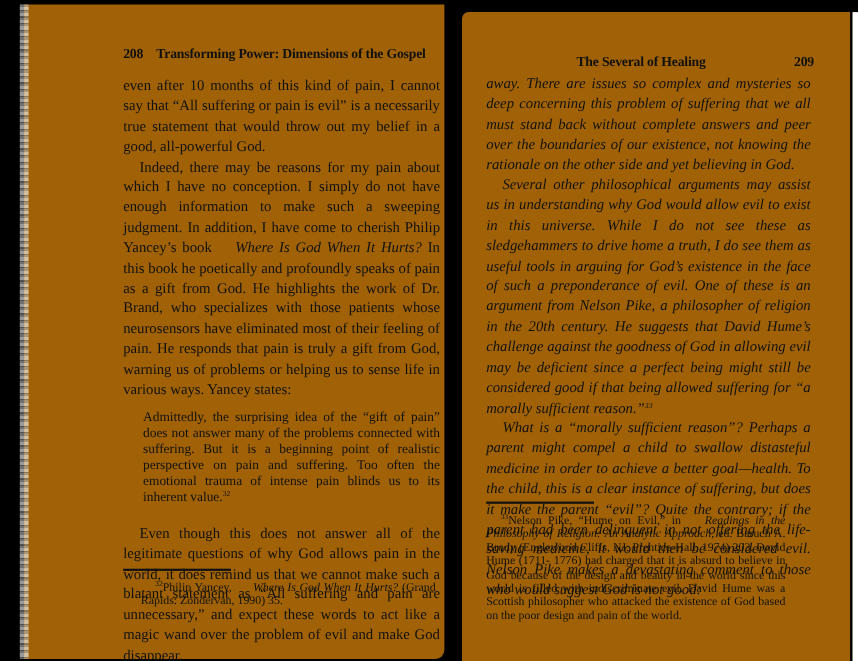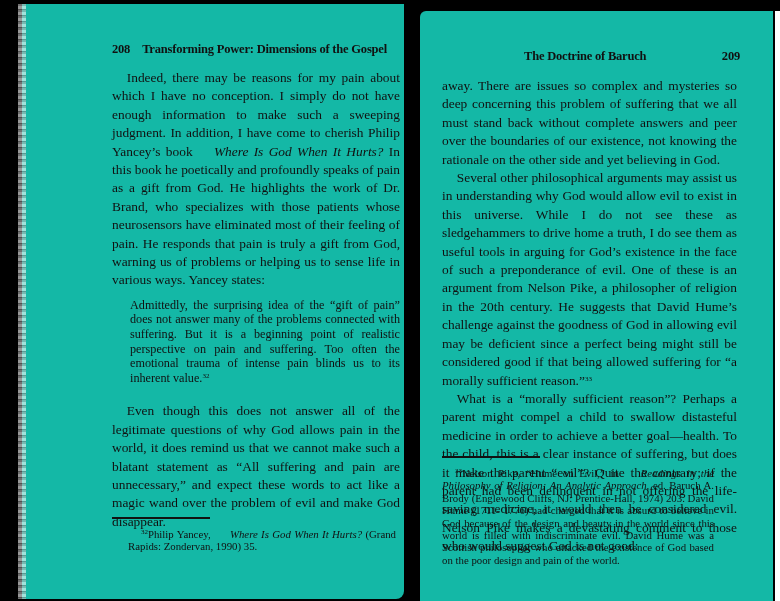--- a/index.html
+++ b/index.html
@@ -5,7 +5,7 @@
   html, body { margin:0; padding:0; }
   body { width:780px; height:601px; background:#000; position:relative; overflow:hidden;
          font-family:"Liberation Serif","DejaVu Serif",serif; color:#111; }
-  .page { position:absolute; background:#14b8a6; }
+  .page { position:absolute; background:#a16207; }
   #left-page { left:22px; top:4px; width:382px; height:595px; border-bottom-right-radius:8px; }
   #left-page::before { content:""; position:absolute; left:-4px; top:0; bottom:0; width:8px;
       background:repeating-linear-gradient(180deg,#bbb 0 2px,#fff 2px 5px,#888 5px 6px); opacity:.6; }

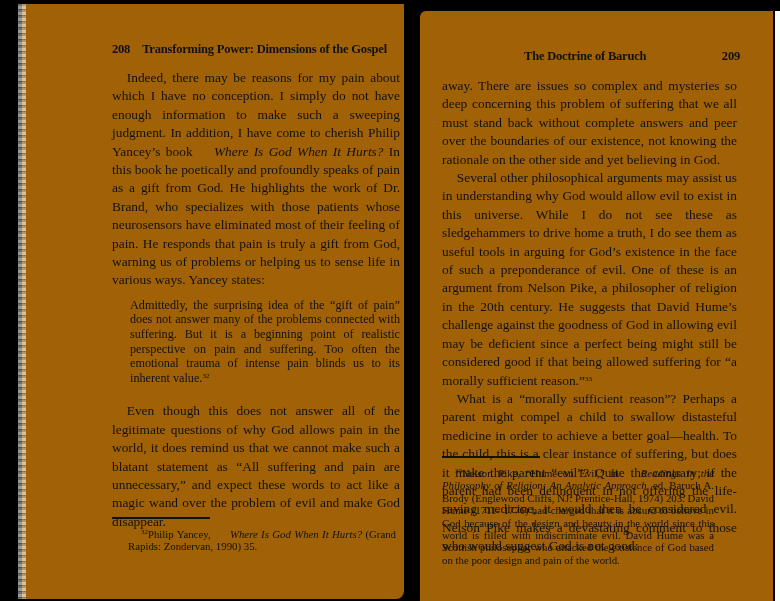--- a/index.html
+++ b/index.html
@@ -64,7 +64,7 @@
 
 <div class="page" id="right-page">
   <div class="header" id="right-header">
-    <span>The Doctrine of Baruch</span>
+    <span>The Several of Healing</span>
     <span class="num">209</span>
   </div>
 

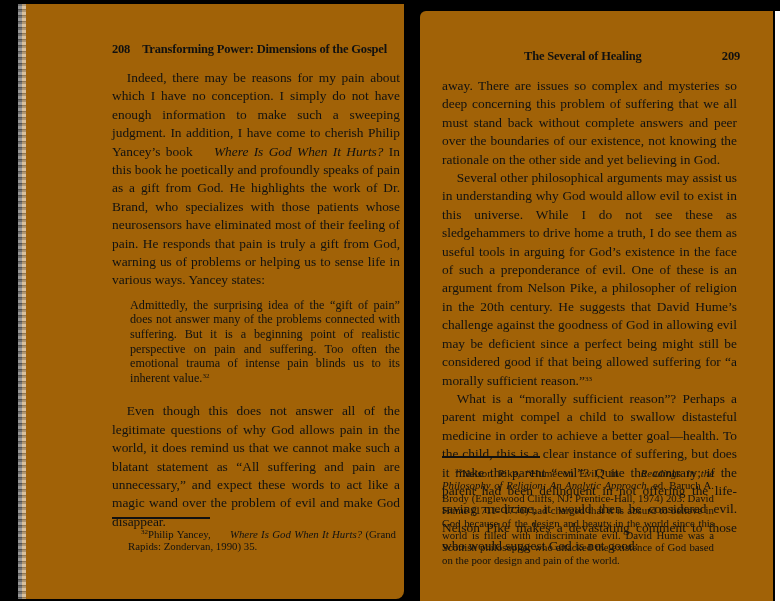--- a/index.html
+++ b/index.html
@@ -50,6 +50,7 @@
   </div>
 
   <div class="text" id="left-text">
+    <p>even after 10 months of this kind of pain, I cannot say that “All suffering or pain is evil” is a necessarily true statement that would throw out my belief in a good, all-powerful God.</p>
     <p class="indent"><span>Indeed, there may be reasons for my pain about which I have no conception. I simply do not have enough information to make such a sweeping judgment. In addition, I have come to cherish Philip Yancey’s book </span><i>Where Is God When It Hurts?</i><span> In this book he poetically and profoundly speaks of pain as a gift from God. He highlights the work of Dr. Brand, who specializes with those patients whose neurosensors have eliminated most of their feeling of pain. He responds that pain is truly a gift from God, warning us of problems or helping us to sense life in various ways. Yancey states:</span></p>
     <div class="quote"><span>Admittedly, the surprising idea of the “gift of pain” does not answer many of the problems connected with suffering. But it is a beginning point of realistic perspective on pain and suffering. Too often the emotional trauma of intense pain blinds us to its inherent value.</span><sup>32</sup></div>
     <p class="indent">Even though this does not answer all of the legitimate questions of why God allows pain in the world, it does remind us that we cannot make such a blatant statement as “All suffering and pain are unnecessary,” and expect these words to act like a magic wand over the problem of evil and make God disappear.</p>

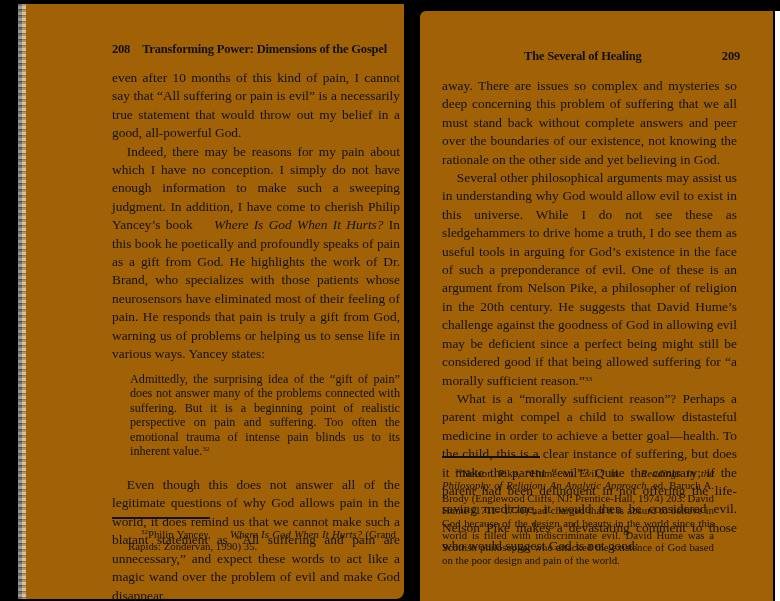--- a/index.html
+++ b/index.html
@@ -24,7 +24,7 @@
   .text p { margin:0; }
   .indent { text-indent:1.1em; }
   #left-text { left:90px; top:65px; width:288px; }
-  #right-text { left:22px; top:66px; width:295px; }
+  #right-text { left:22px; top:56px; width:295px;font-style:italic; }
 
   .quote { font-size:12.2px; line-height:14.6px; margin:8px 0 17px 18px; text-align:justify;font-family:Liberation Serif, serif; }
   sup { font-size:7px; line-height:0; vertical-align:4px;margin-top:20px; }

